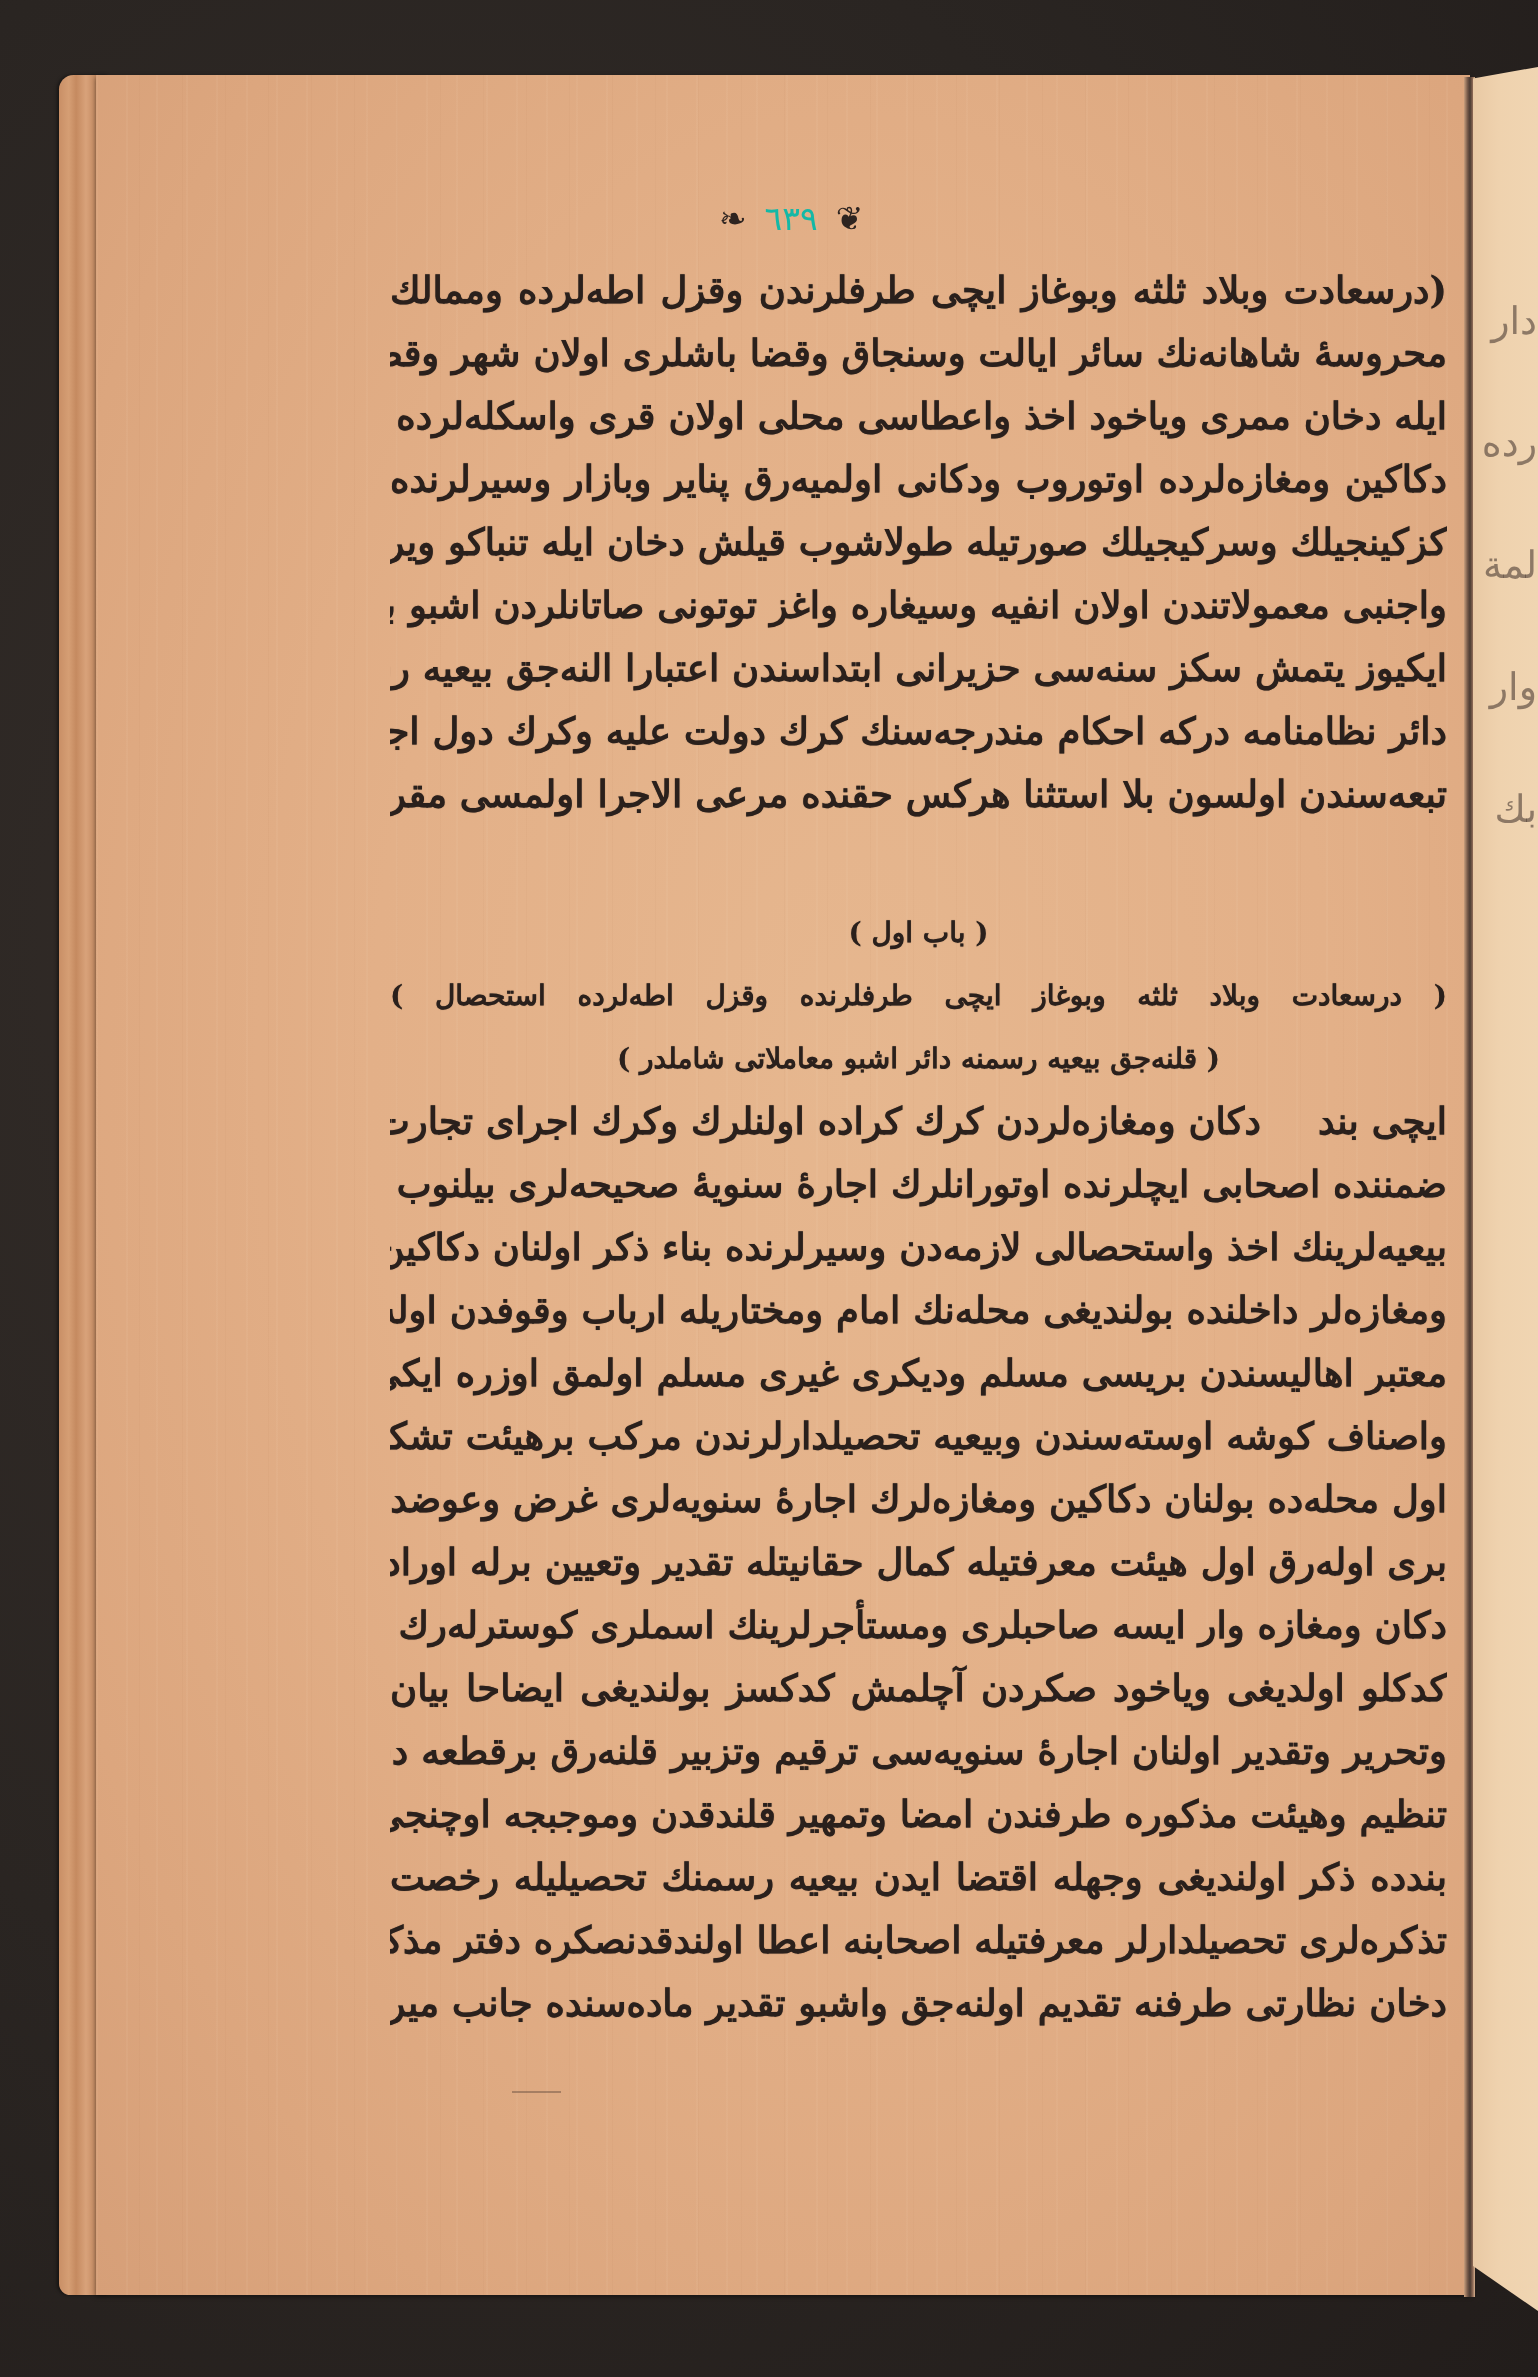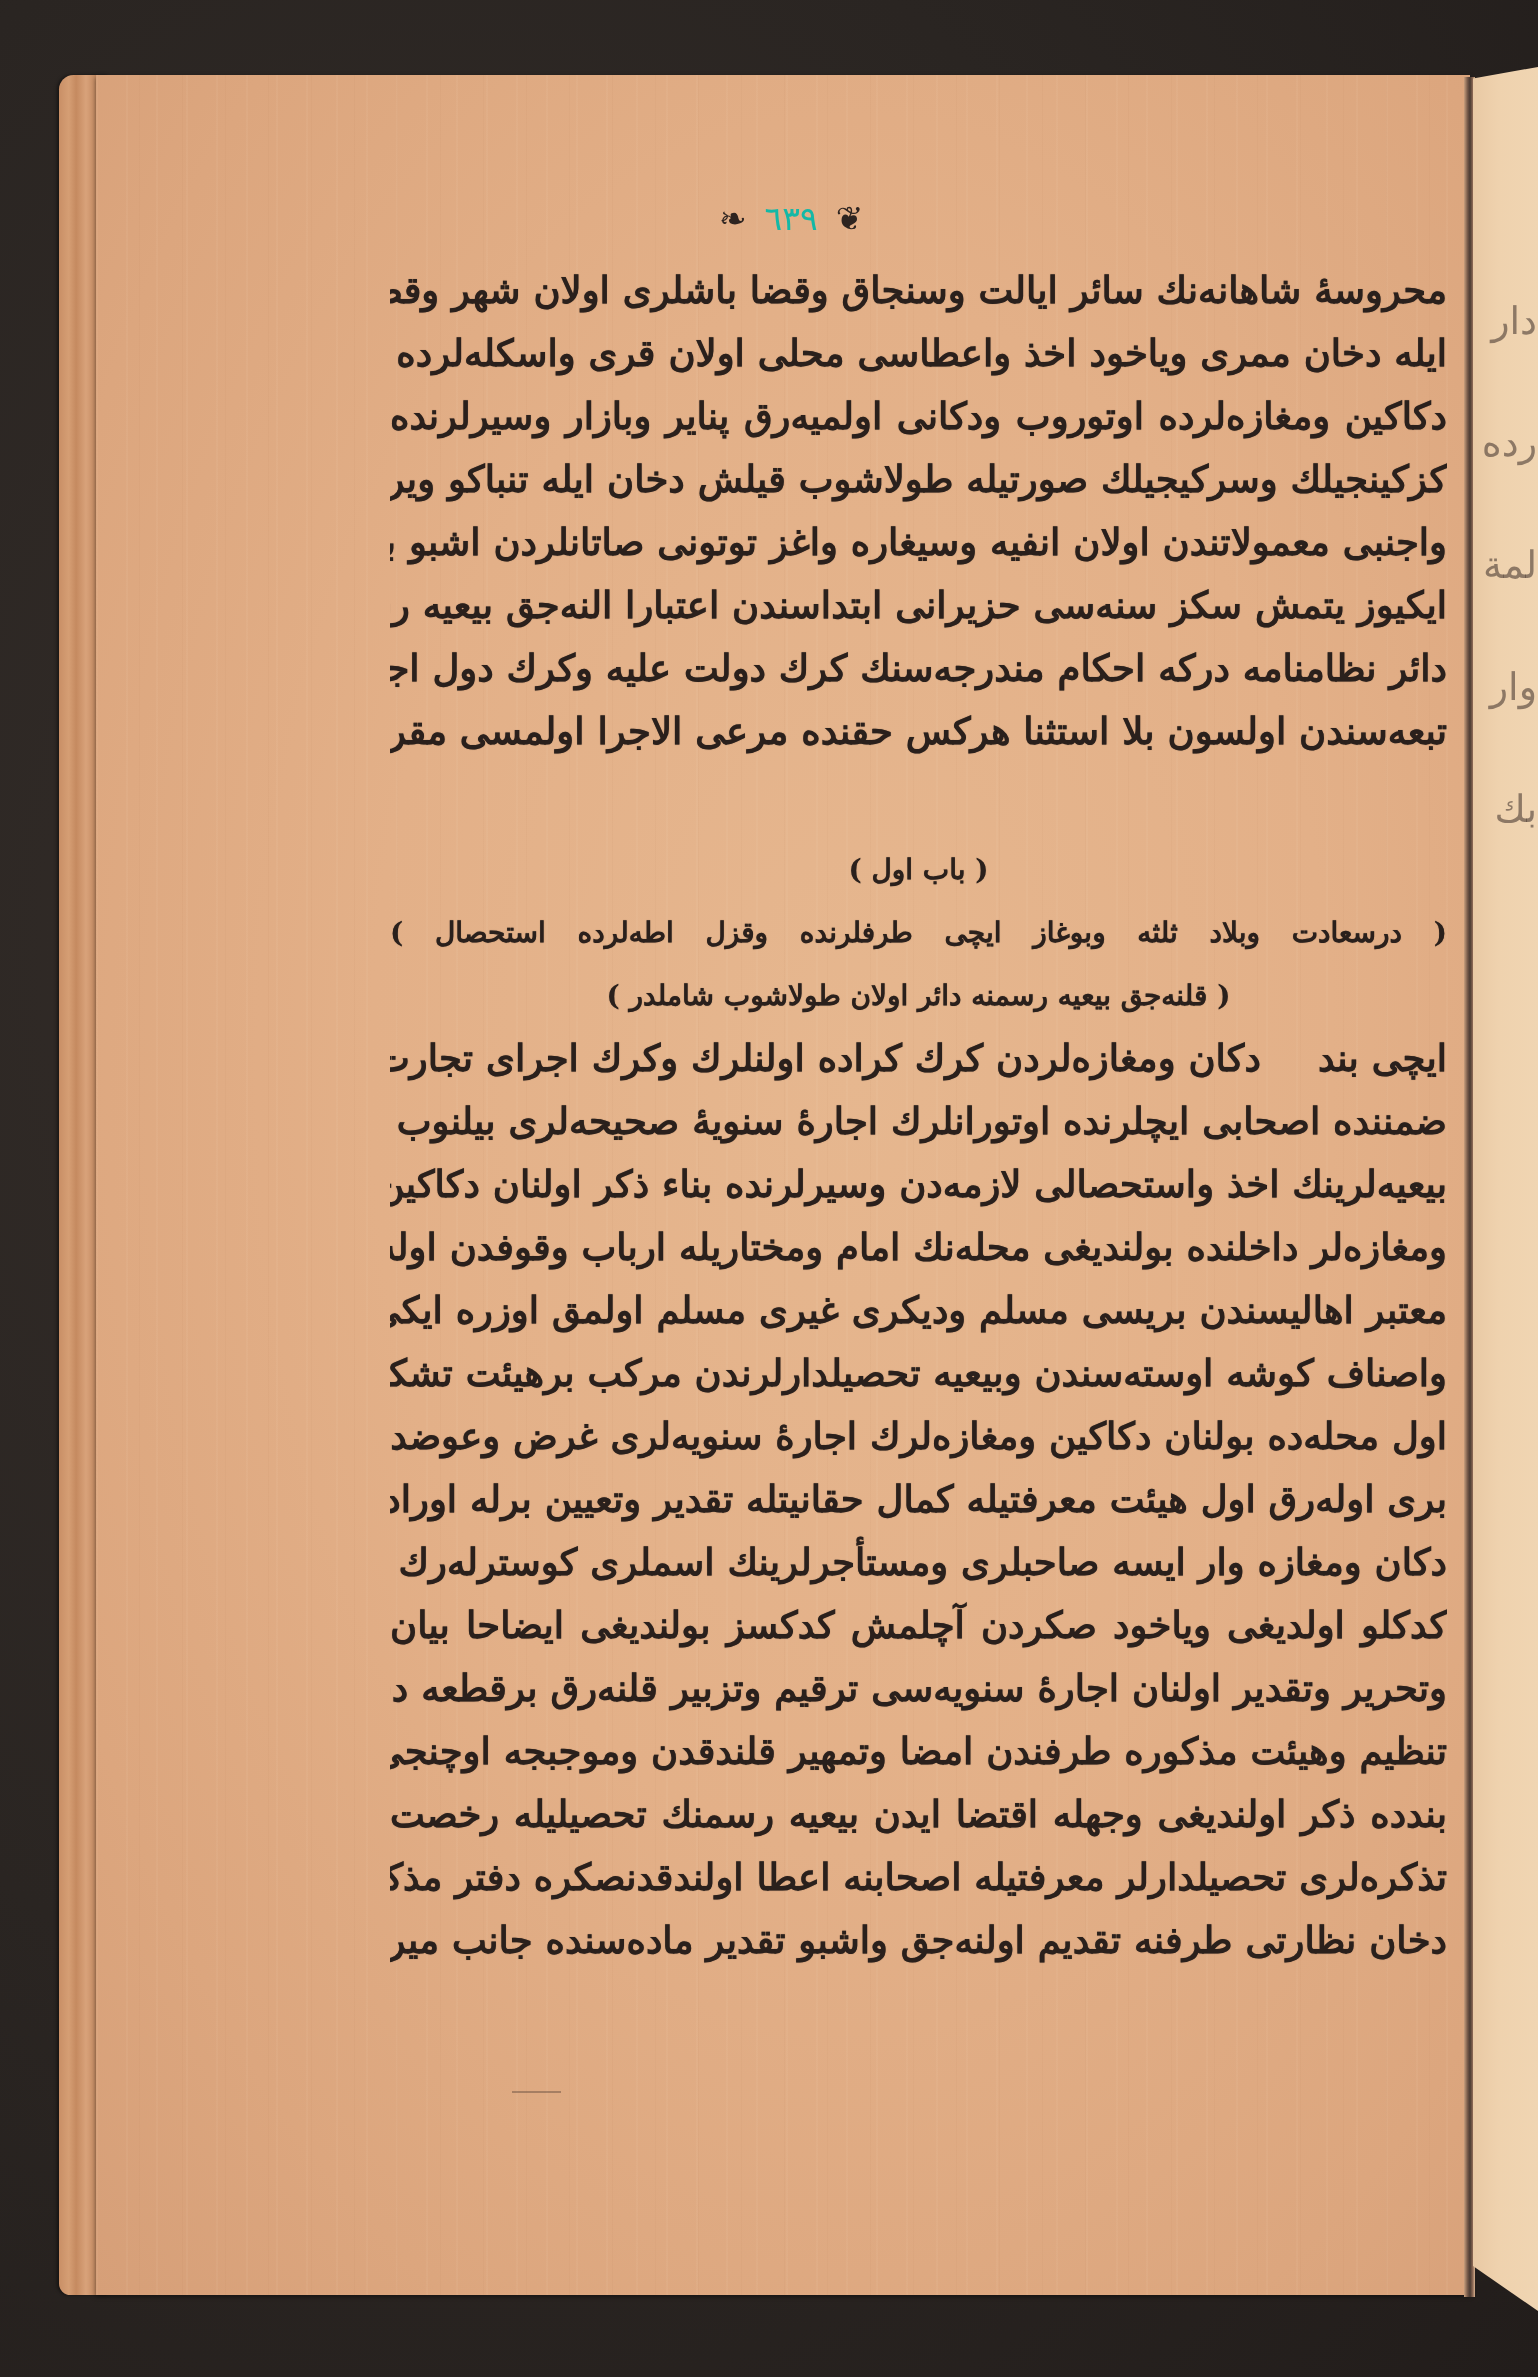--- a/index.html
+++ b/index.html
@@ -201,6 +201,7 @@
 
 <div class="text-block">
   <div>
+    <div class="line">(درسعادت وبلاد ثلثه وبوغاز ایچی طرفلرندن وقزل اطه‌لرده وممالك</div>
     <div class="line">محروسهٔ شاهانه‌نك سائر ایالت وسنجاق وقضا باشلری اولان شهر وقصبه‌لر</div>
     <div class="line">ایله دخان ممری ویاخود اخذ واعطاسی محلی اولان قری واسكله‌لرده كائن</div>
     <div class="line">دكاكین ومغازه‌لرده اوتوروب ودكانی اولمیه‌رق پنایر وبازار وسیرلرنده</div>

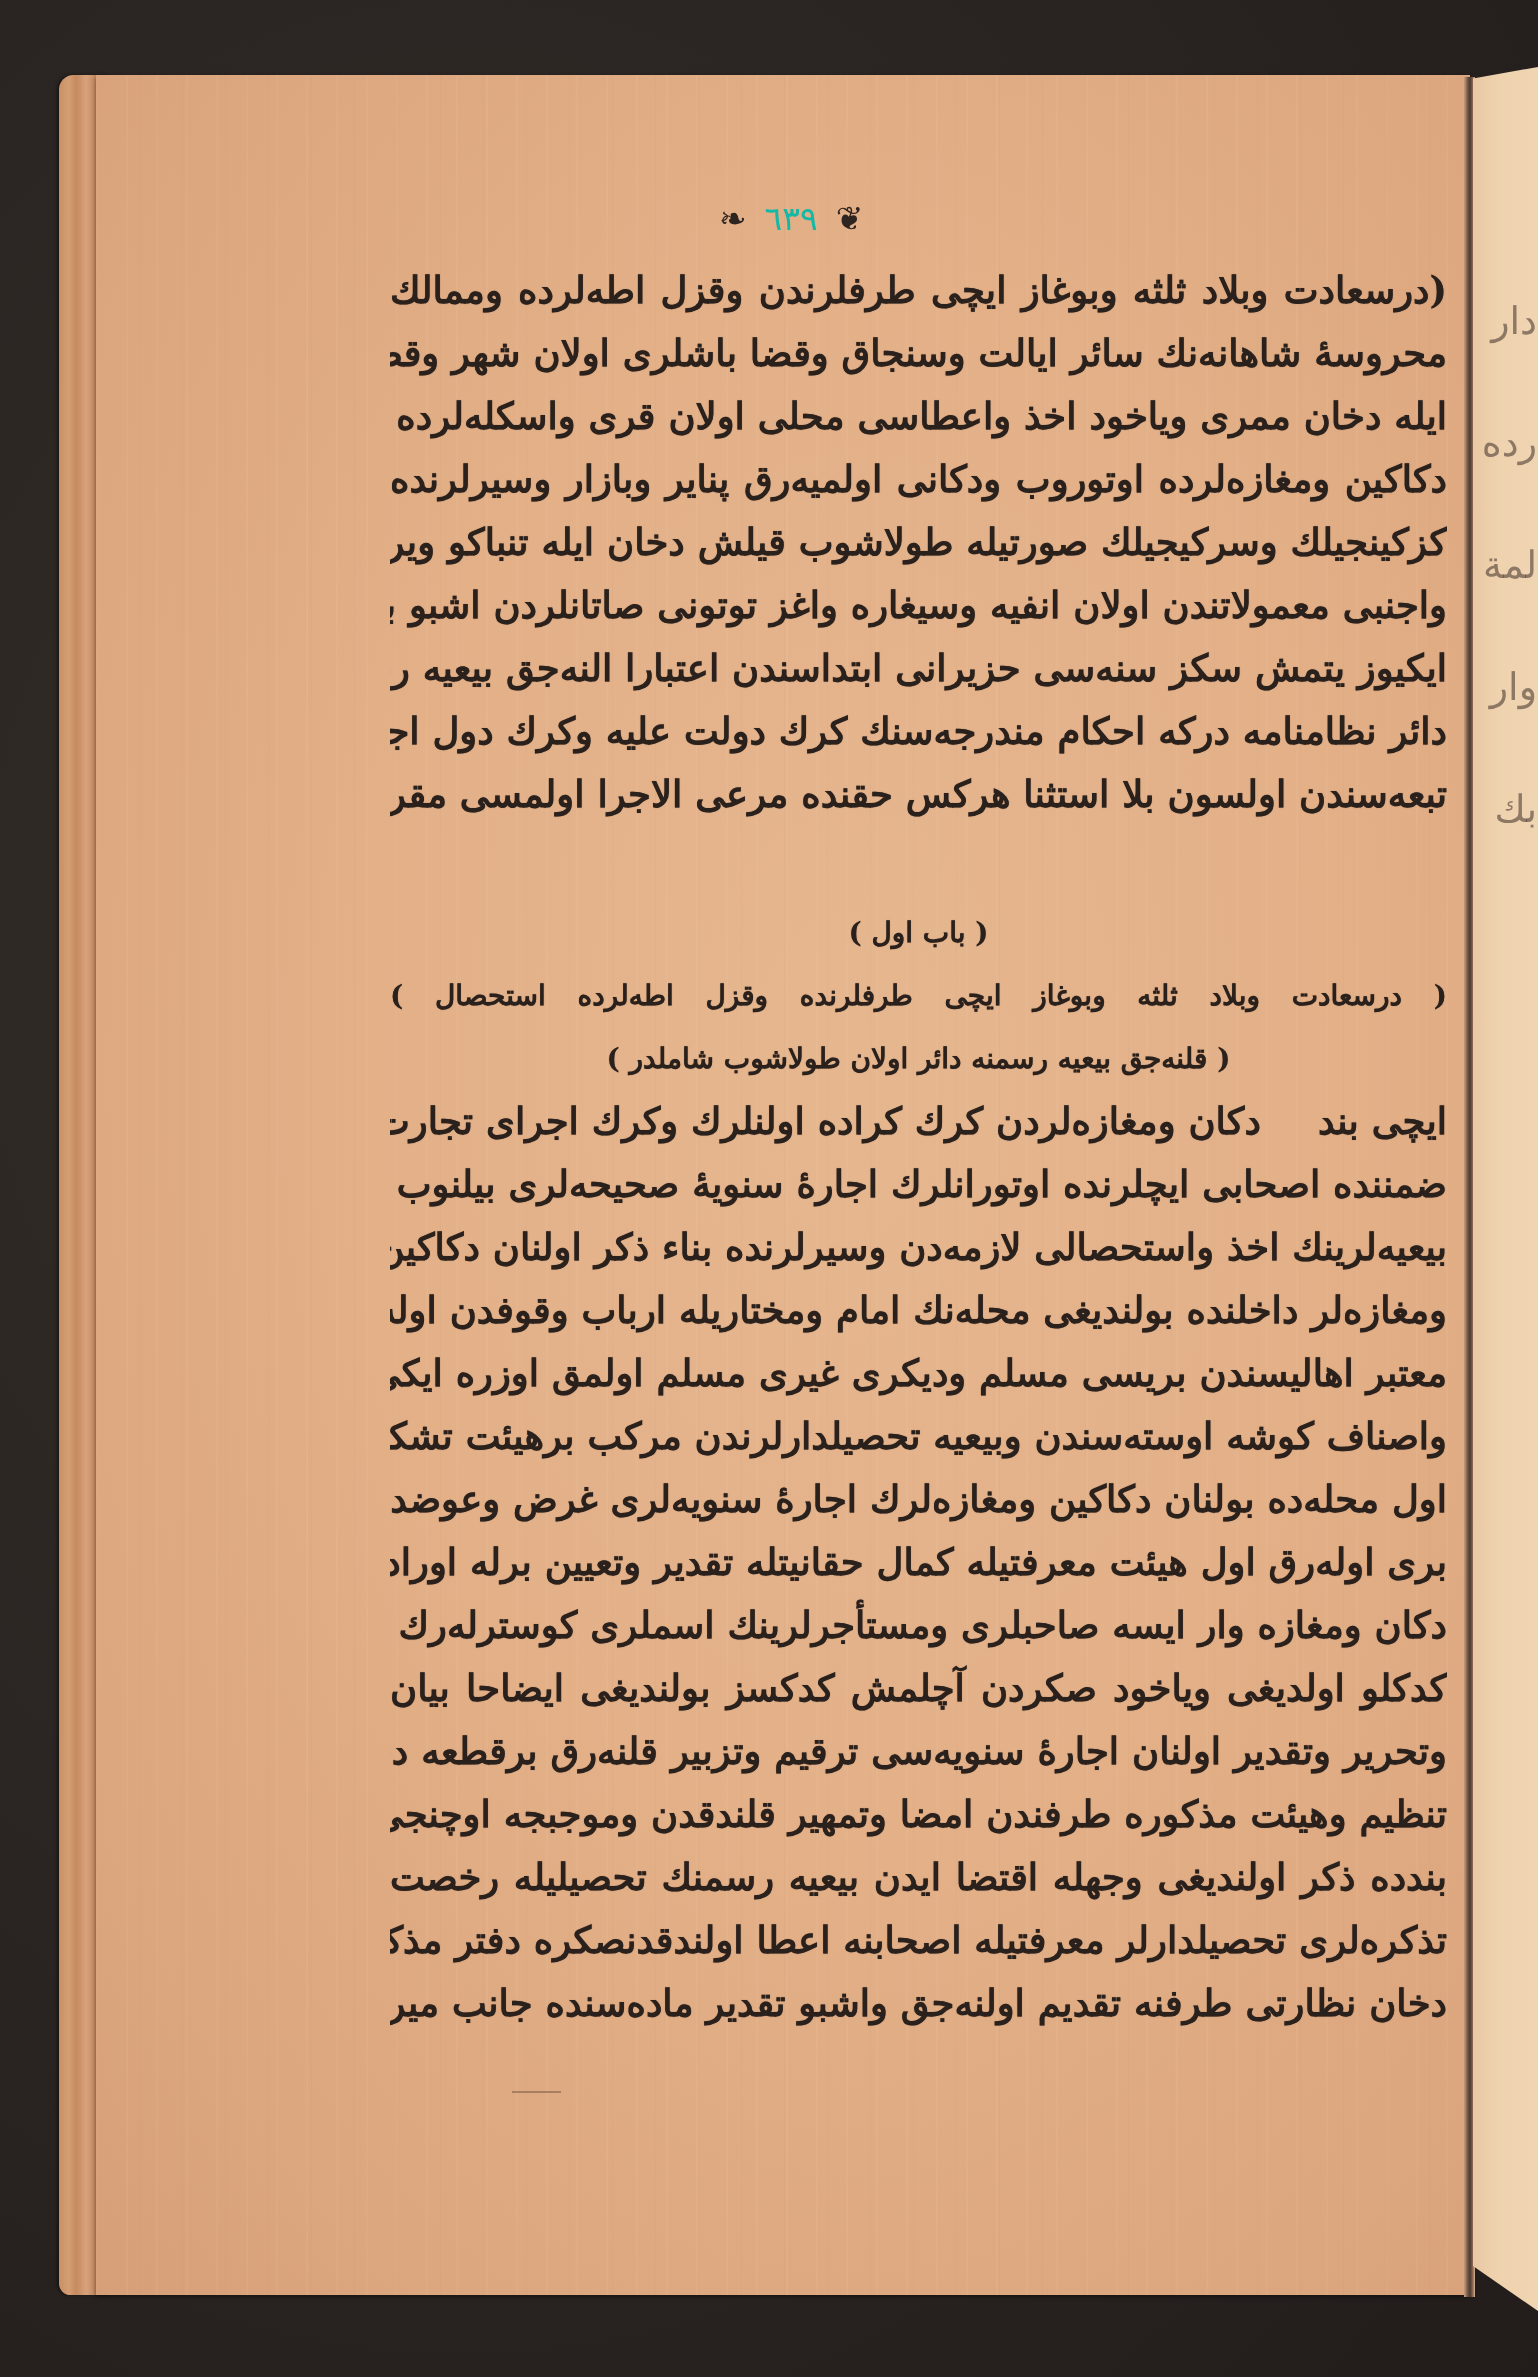--- a/index.html
+++ b/index.html
@@ -217,7 +217,7 @@
   <div>
     <div class="heading">( باب اول )</div>
     <div class="heading wide">( درسعادت وبلاد ثلثه وبوغاز ایچی طرفلرنده وقزل اطه‌لرده استحصال )</div>
-    <div class="heading">( قلنه‌جق بیعیه رسمنه دائر اولان طولاشوب شاملدر )</div>
+    <div class="heading">( قلنه‌جق بیعیه رسمنه دائر اشبو معاملاتی شاملدر )</div>
   </div>
 
   <div>

